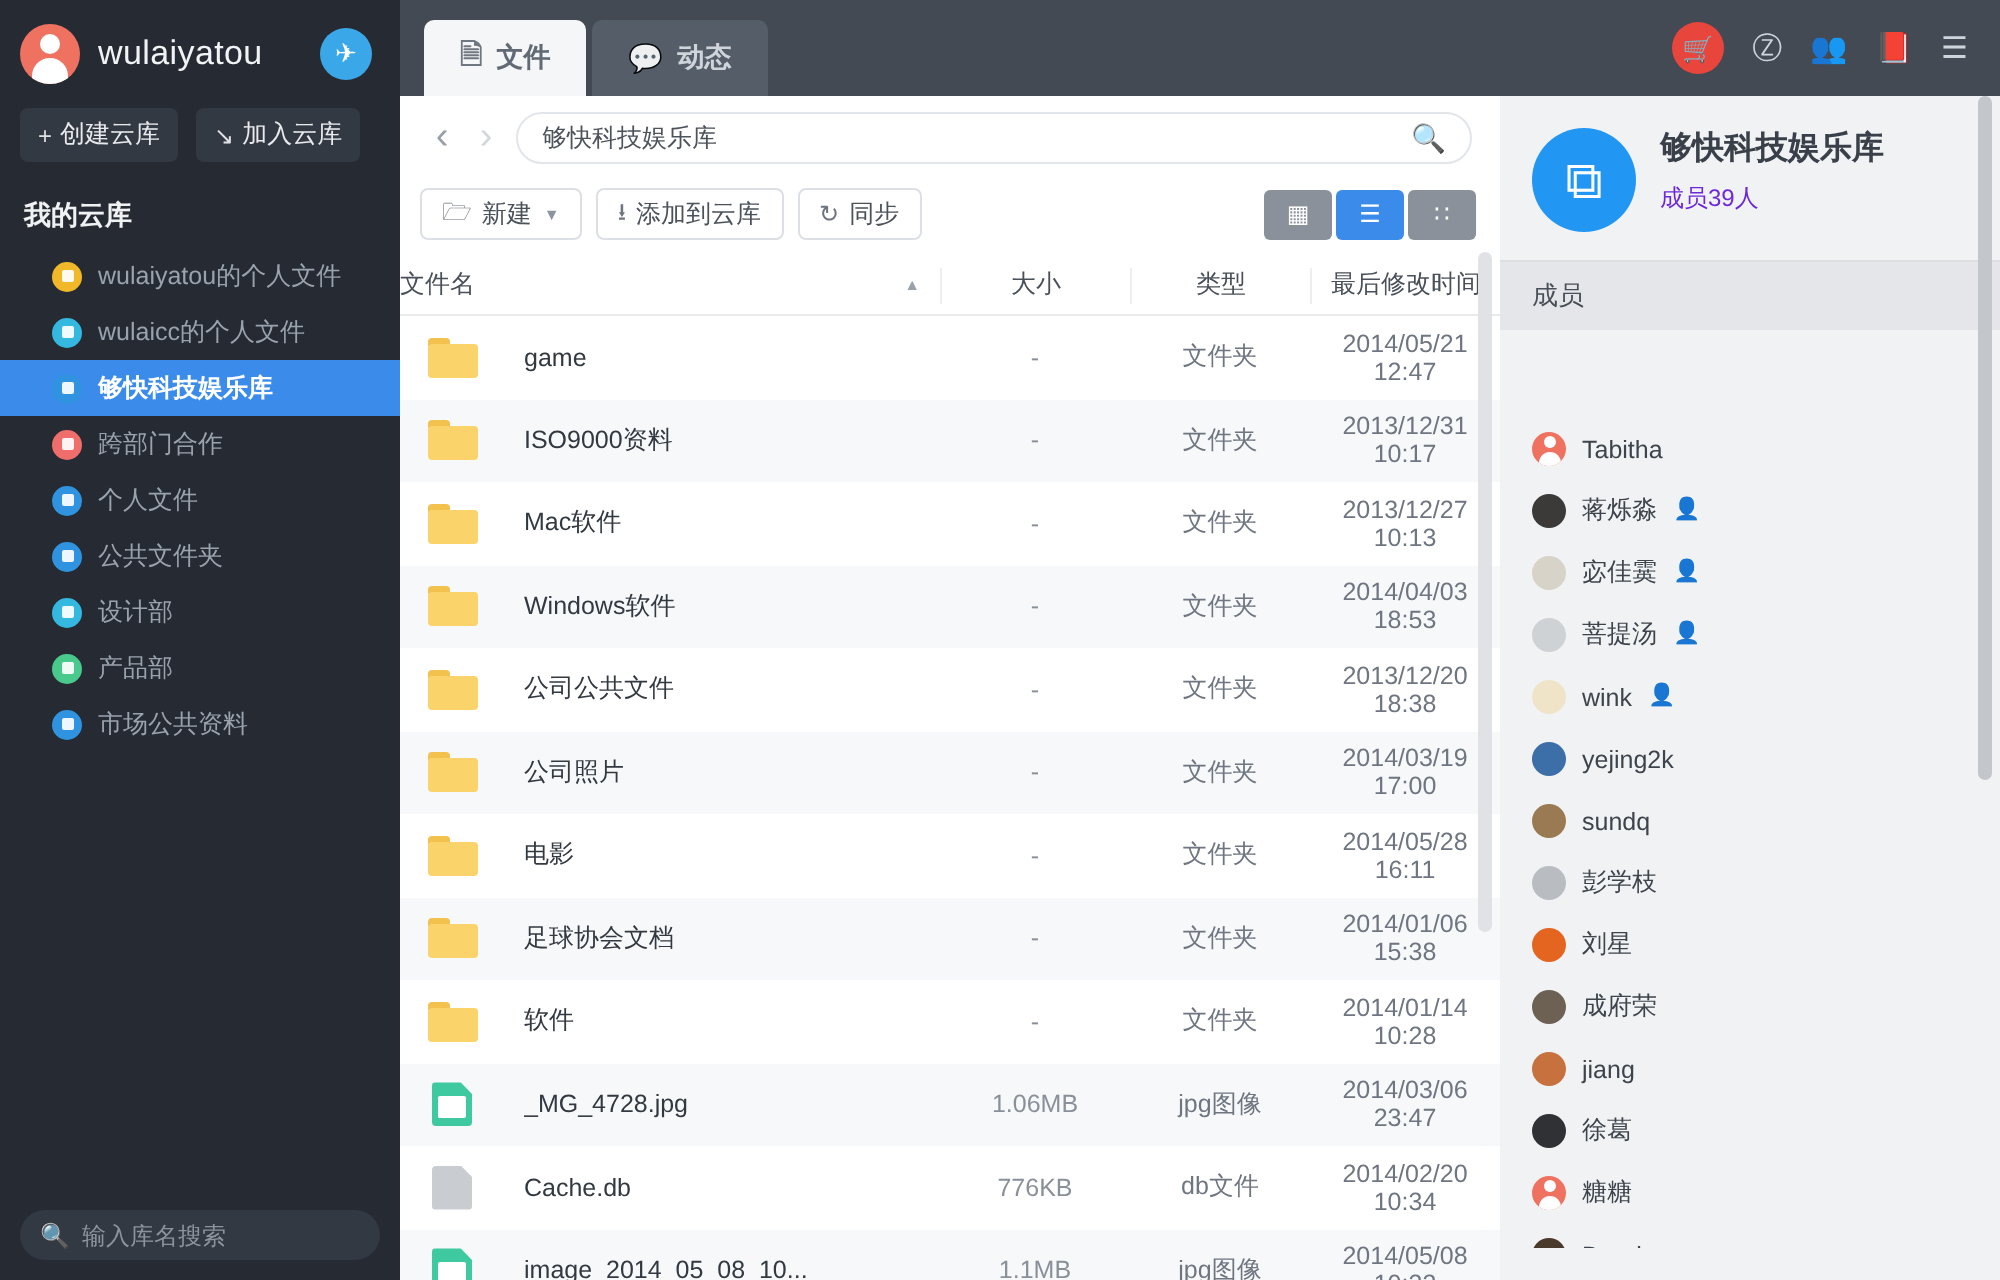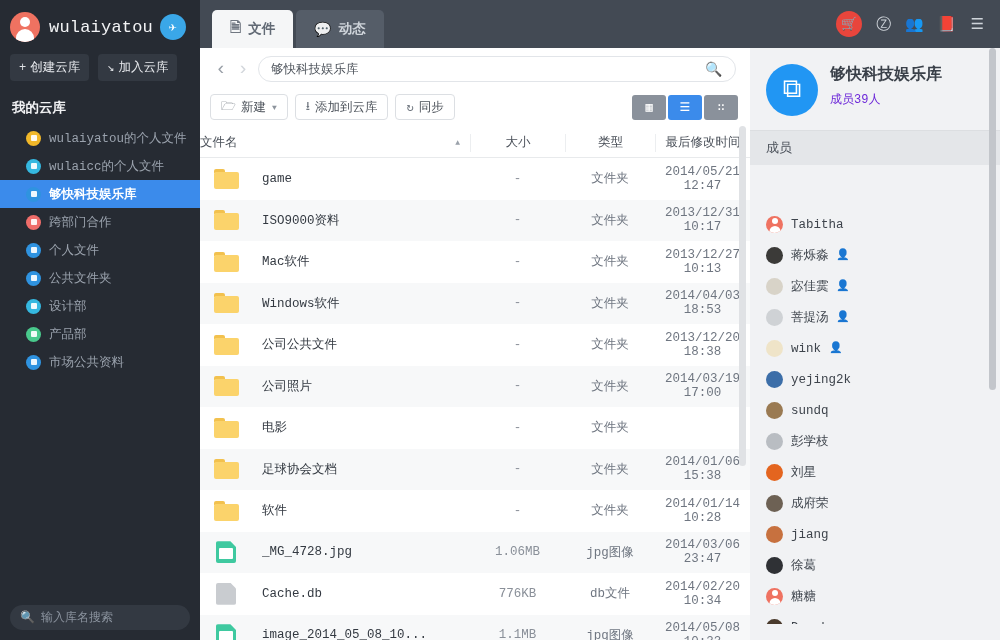--- a/index.html
+++ b/index.html
@@ -9,7 +9,7 @@
     overflow: hidden;
     background: #ffffff;
   }
-  #app { position: relative; width: 1000px; height: 524px; display: flex; font-family: Liberation Mono, monospace; }
+  #app { position: relative; width: 1000px; height: 524px; display: flex; }
 
   
   .sidebar {

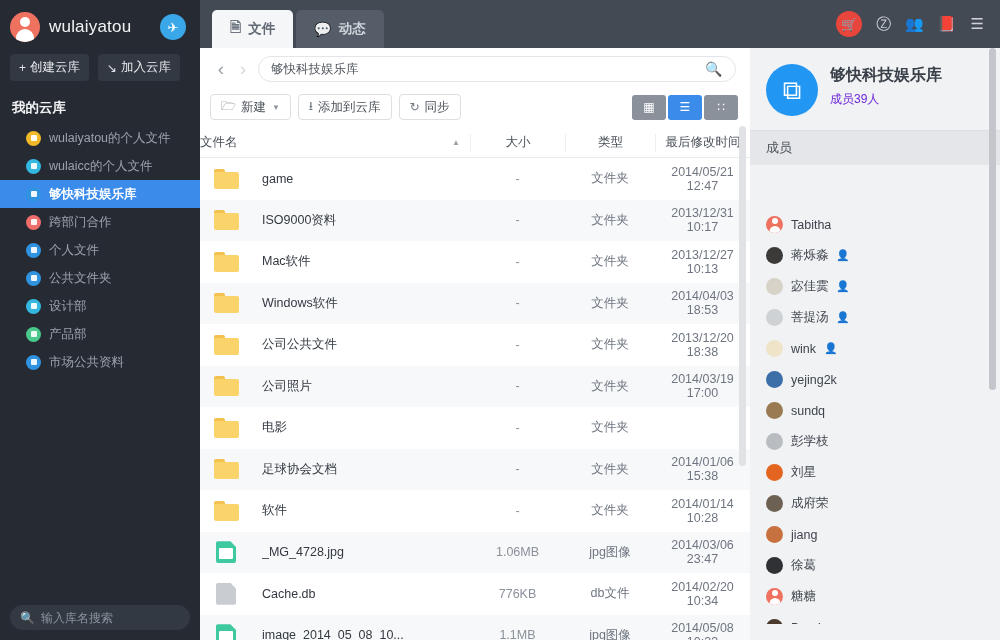--- a/index.html
+++ b/index.html
@@ -399,6 +399,7 @@
           </div>
           <div class="fc size">-</div>
           <div class="fc type">文件夹</div>
+          <div class="fc date">2014/05/28 16:11</div>
         </div>
         <div class="frow">
           <div class="fc name">

